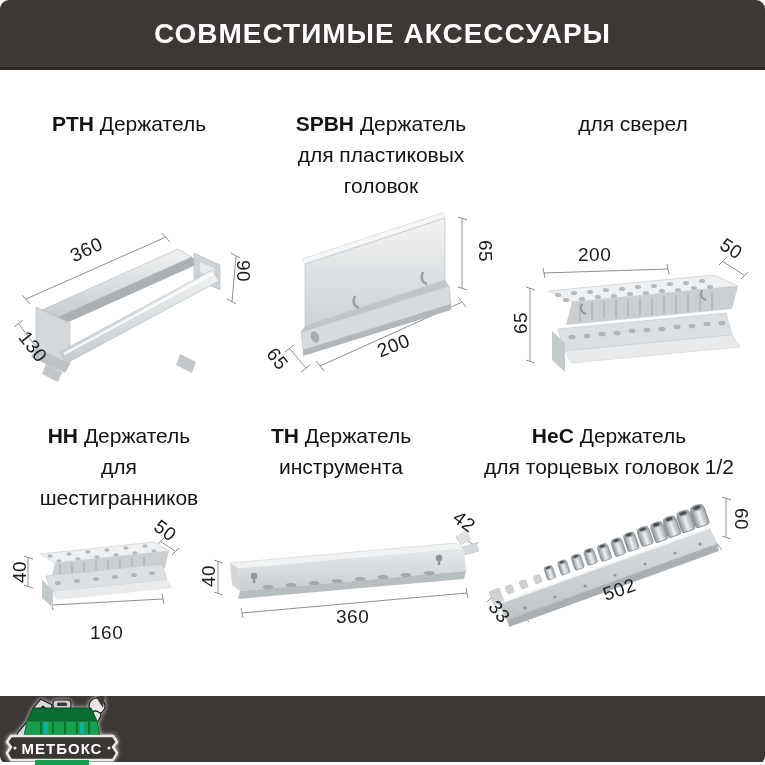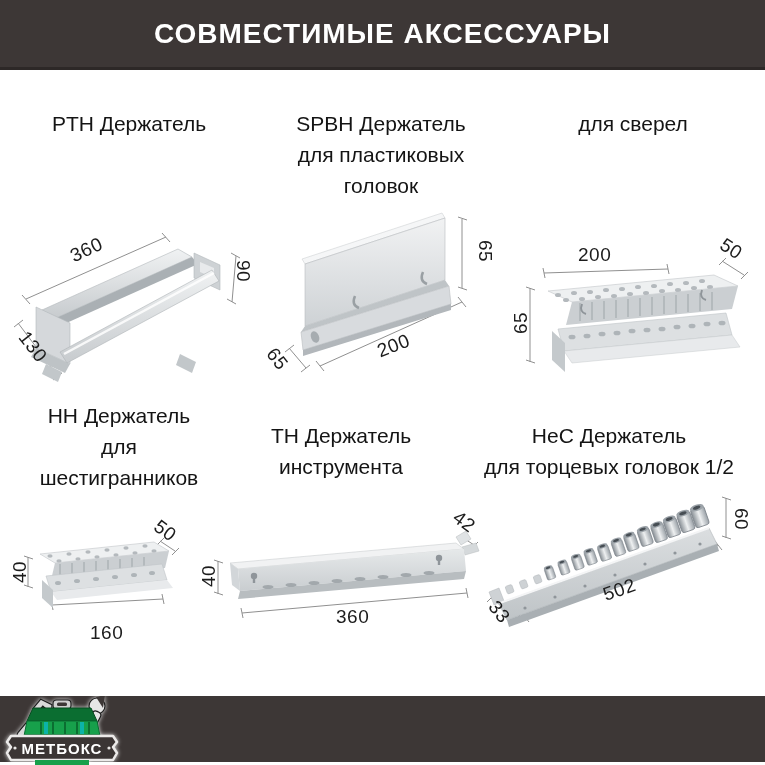--- a/index.html
+++ b/index.html
@@ -4,7 +4,7 @@
 <style>
   html,body{margin:0;padding:0;background:#fff;}
   .page{position:relative;width:765px;height:765px;background:#ffffff;overflow:hidden;
-        font-family:"Liberation Sans",sans-serif;}
+        font-family:"Liberation Sans",sans-serif;border-radius:9px;}
   .topbar{position:absolute;left:0;top:0;width:765px;height:70px;background:#3d3736;
           border-bottom:3px solid #2d2827;box-sizing:border-box;
           display:flex;align-items:center;justify-content:center;}

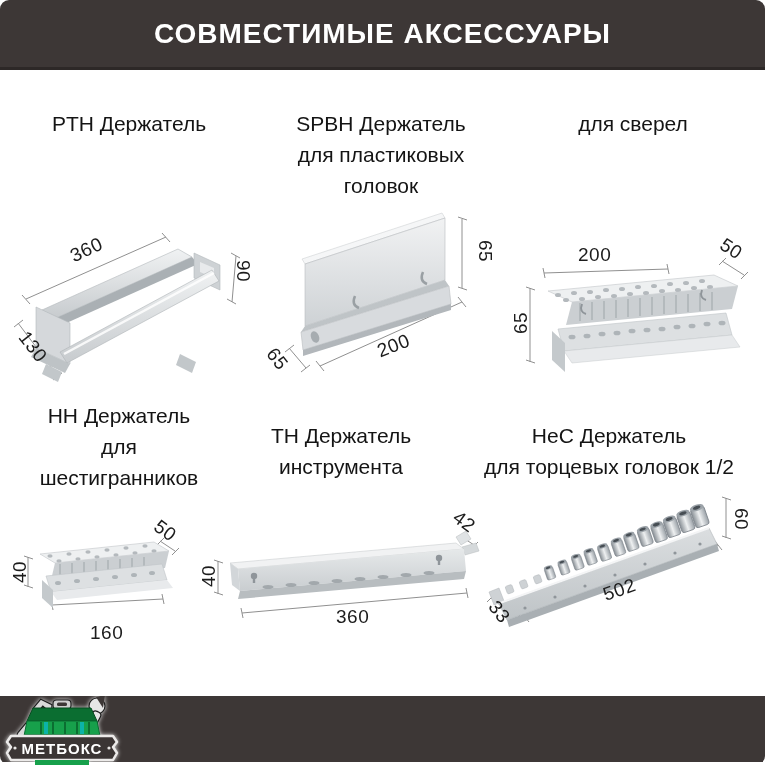--- a/index.html
+++ b/index.html
@@ -13,7 +13,7 @@
   .logo{position:absolute;left:3px;top:0;filter:drop-shadow(0 0 2px rgba(255,255,255,.85));}
   .card{position:absolute;text-align:center;}
   .title{margin:0 auto;font-size:21px;line-height:31px;font-weight:400;color:#141414;}
-  .title b{font-weight:400;}
+  .title b{font-weight:700;}
   .fig{position:absolute;}
   .fig svg{display:block;}
   .dim{position:absolute;font-size:19px;color:#1c1c1c;letter-spacing:.5px;white-space:nowrap;}

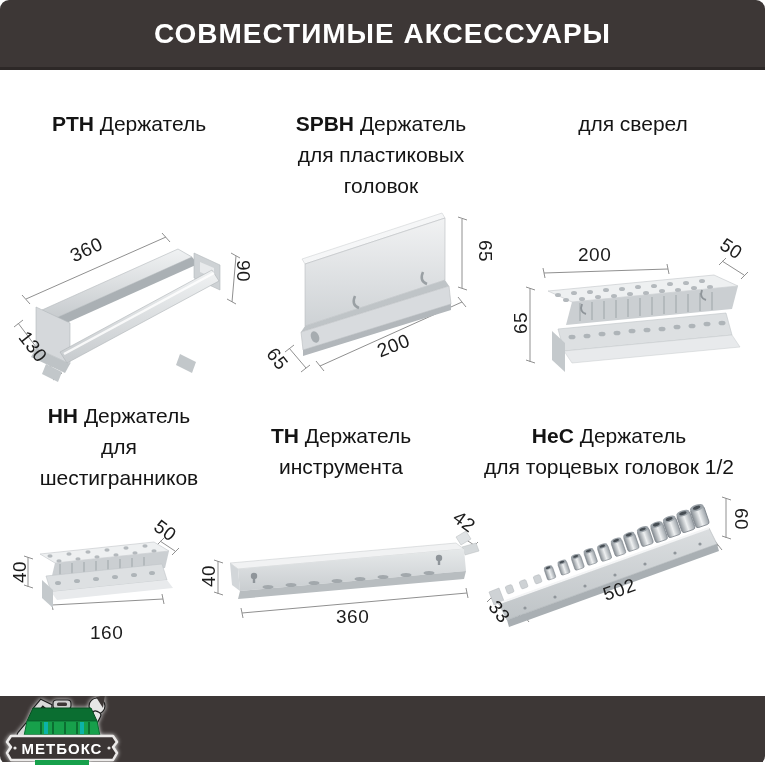--- a/index.html
+++ b/index.html
@@ -44,7 +44,7 @@
       <div>для сверел</div>
     </h2>
   </section>
-  <section class="card" style="left:8px;top:400px;width:222px">
+  <section class="card" style="left:8px;top:420px;width:222px">
     <h2 class="title">
       <div><b>HH</b> <span>Держатель</span></div>
       <div>для</div>

